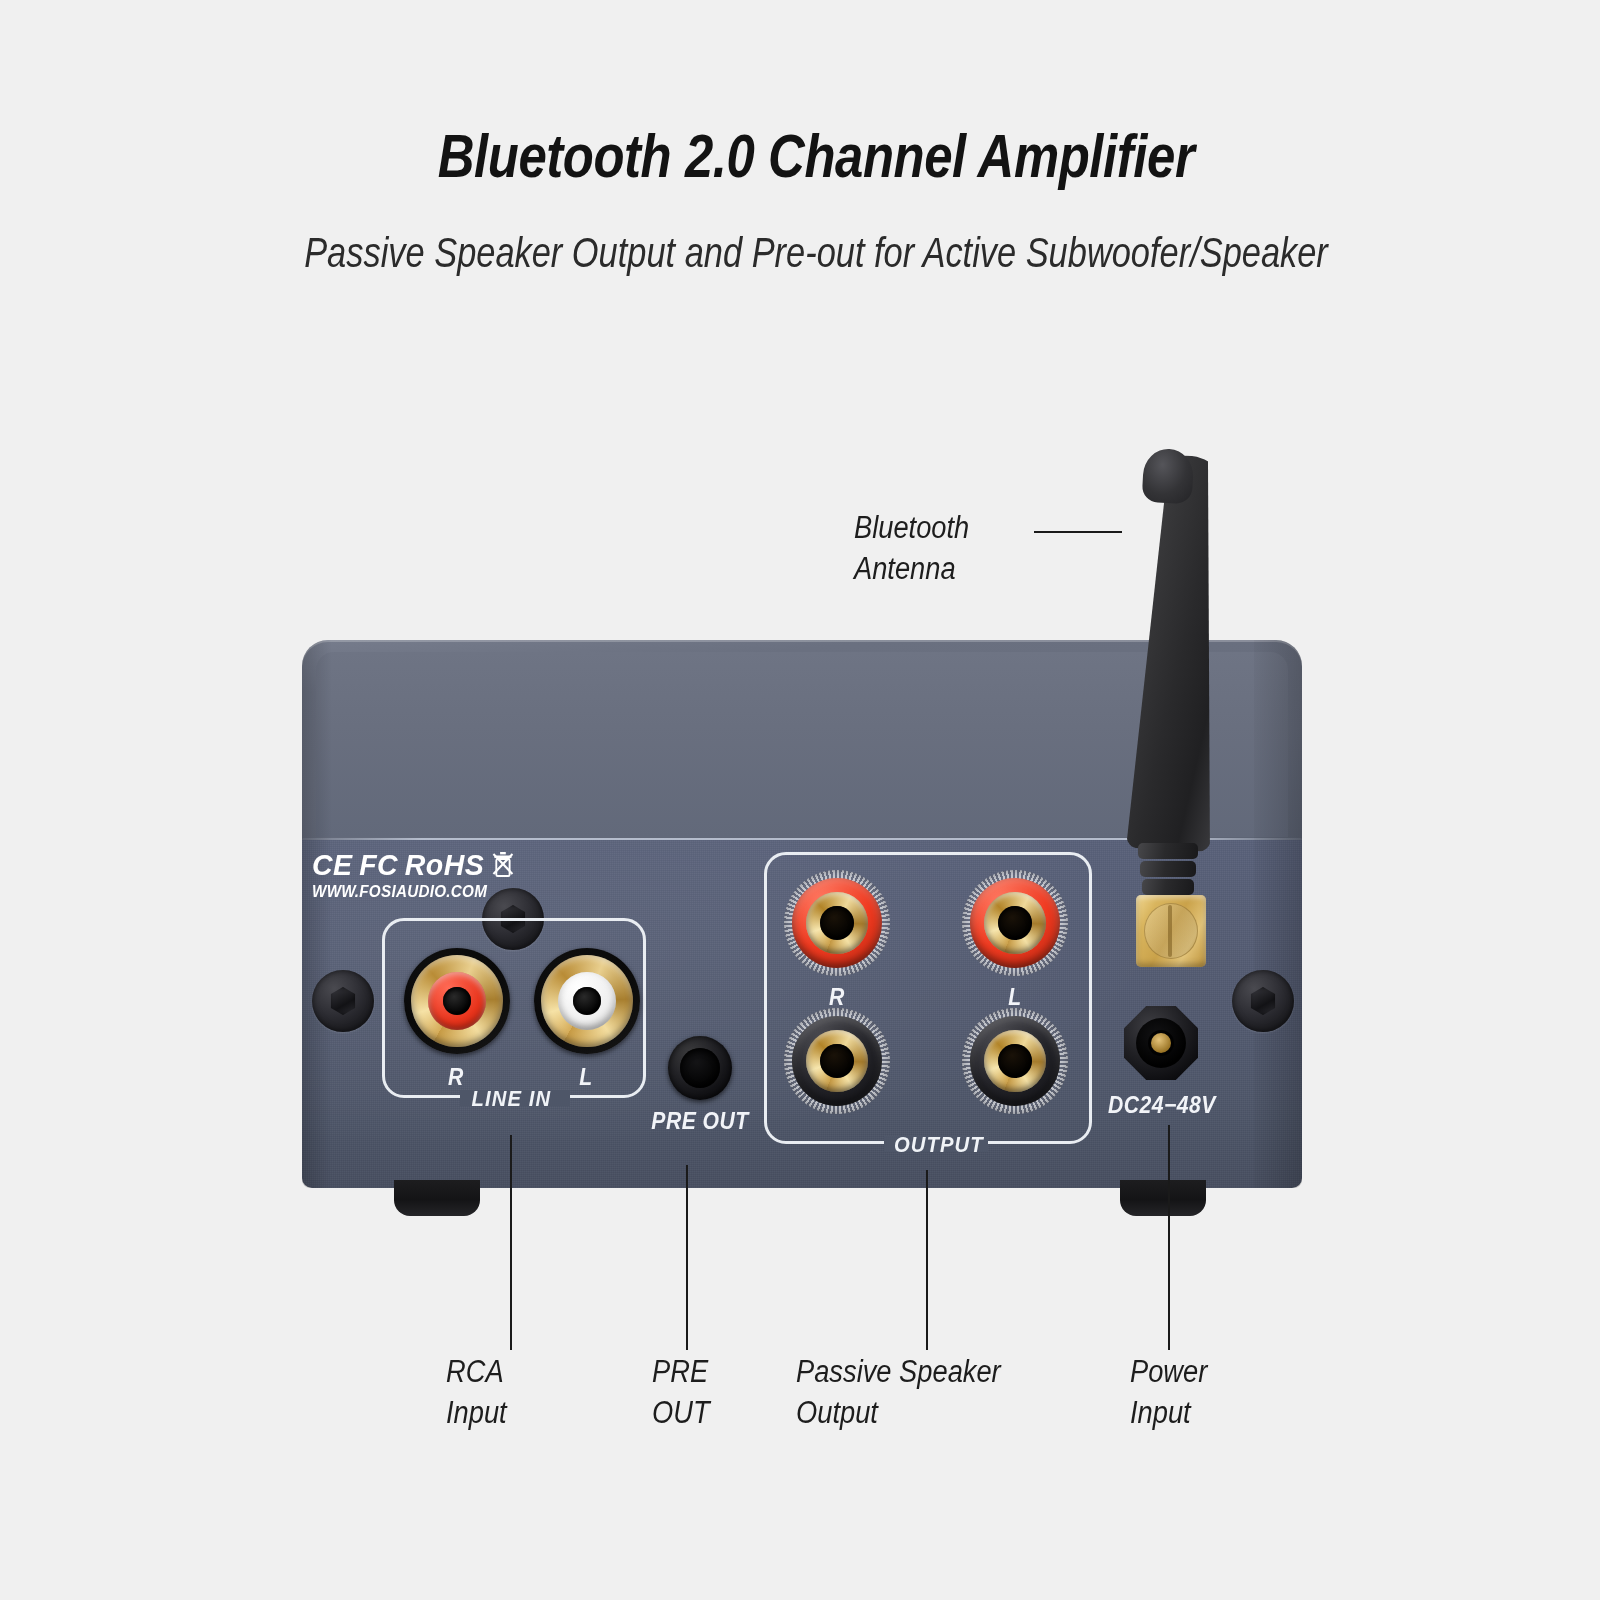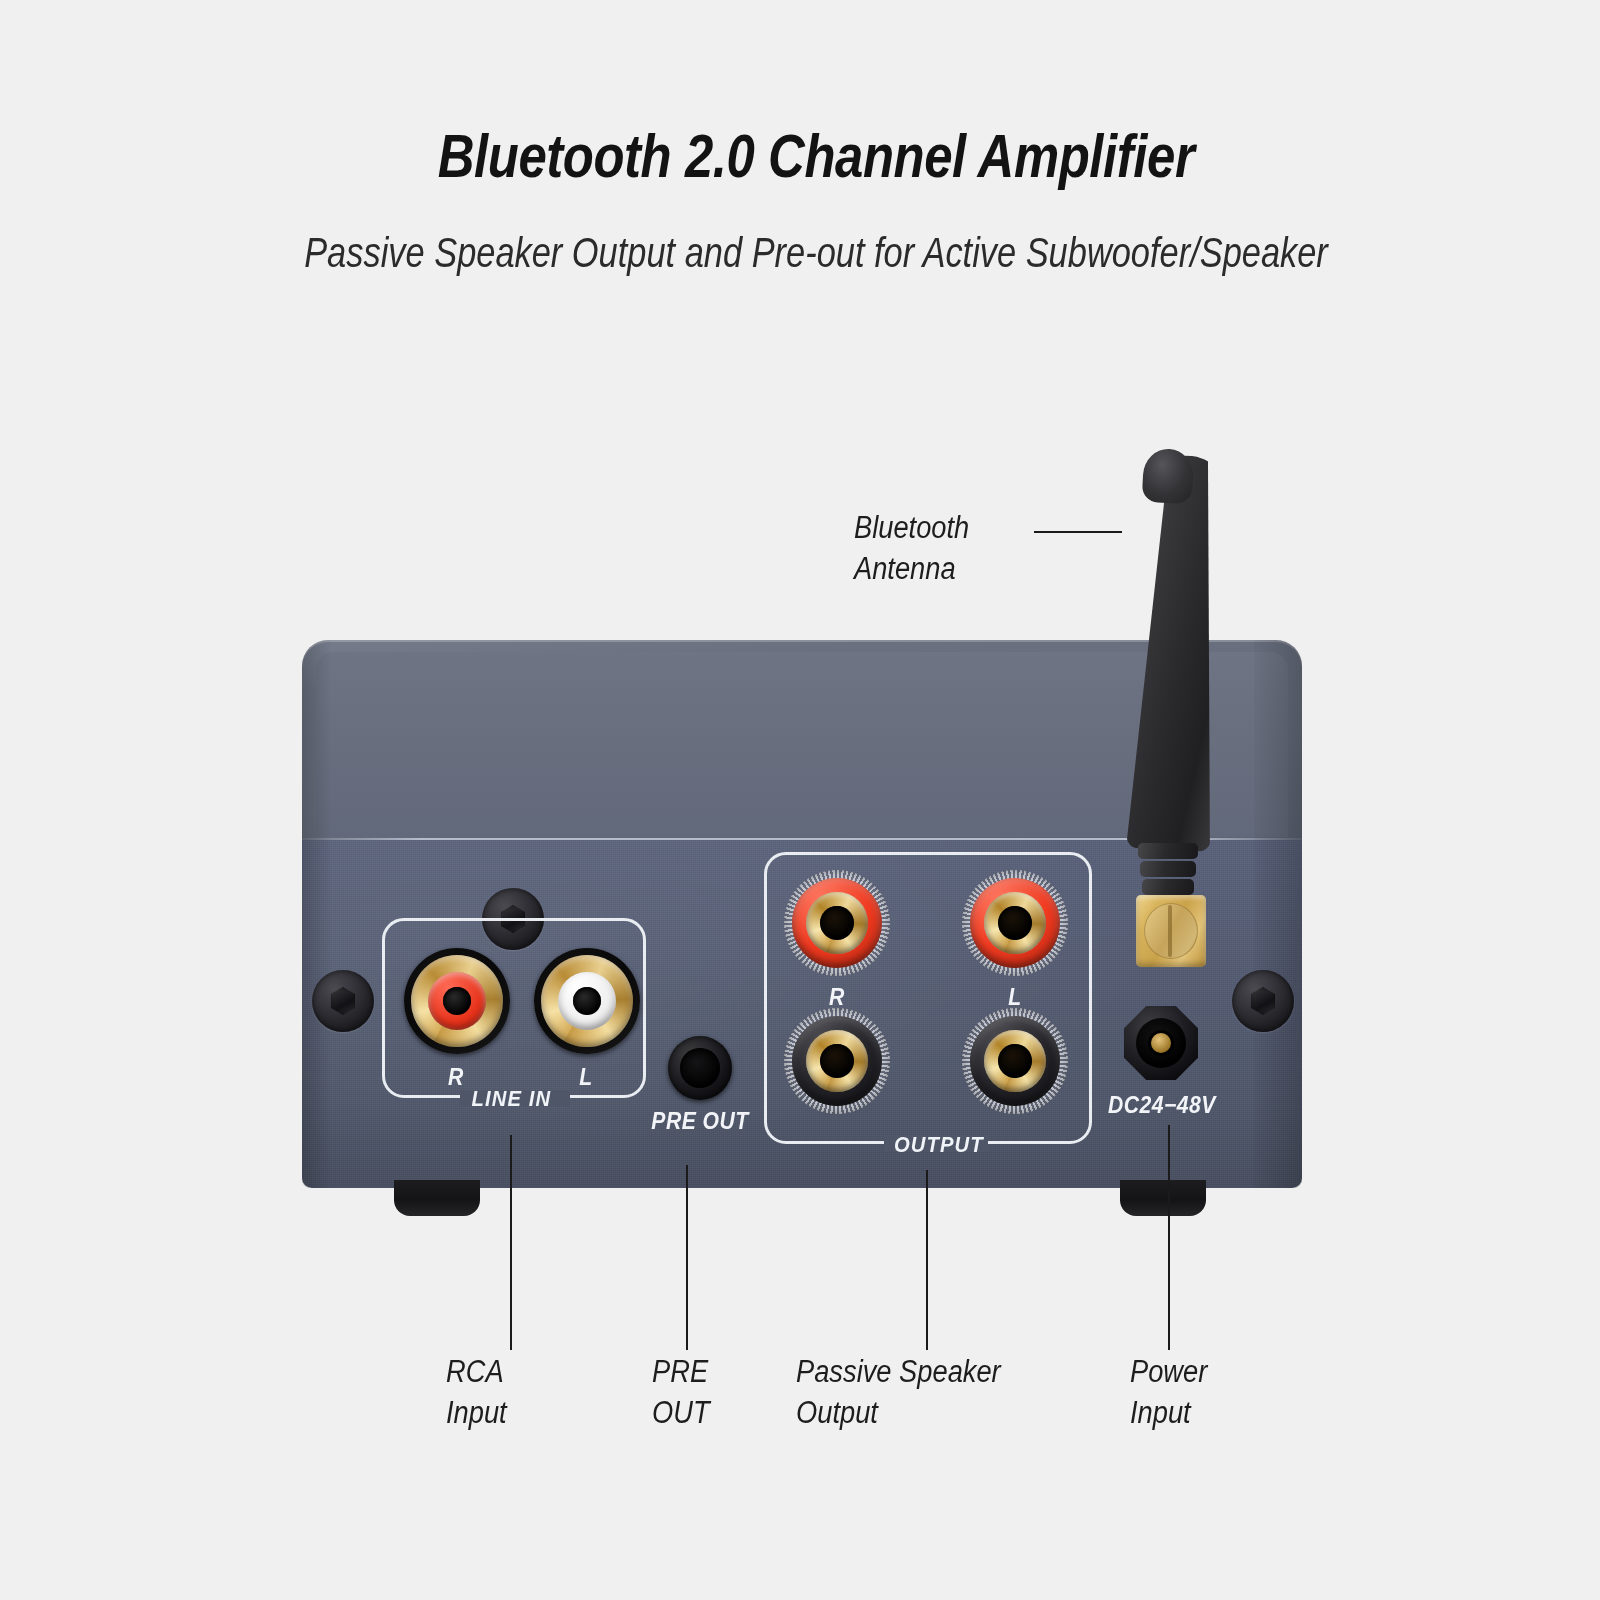--- a/index.html
+++ b/index.html
@@ -318,6 +318,23 @@
     <div class="foot" style="left:92px;"></div>
     <div class="foot" style="left:818px;"></div>
 
+    <div id="cert" style="left:10px;top:208px;">
+      <div class="line1">
+        <span>CE</span>
+        <span>FC</span>
+        <span>RoHS</span>
+        <span style="display:inline-block;width:26px;height:30px;position:relative;">
+          <svg width="26" height="30" viewBox="0 0 26 30" aria-hidden="true">
+            <rect x="6" y="9" width="14" height="17" rx="1.5" fill="none" stroke="#fff" stroke-width="2"></rect>
+            <rect x="4" y="5.5" width="18" height="2.6" fill="#fff"></rect>
+            <rect x="10" y="2" width="6" height="2.4" fill="#fff"></rect>
+            <line x1="3" y1="4" x2="23" y2="24" stroke="#fff" stroke-width="2.2"></line>
+            <line x1="23" y1="4" x2="3" y2="24" stroke="#fff" stroke-width="2.2"></line>
+          </svg>
+        </span>
+      </div>
+      <div class="line2">WWW.FOSIAUDIO.COM</div>
+    </div>
 
     <div class="screw" style="left:10px;top:330px;">
         <div class="hex"></div>

